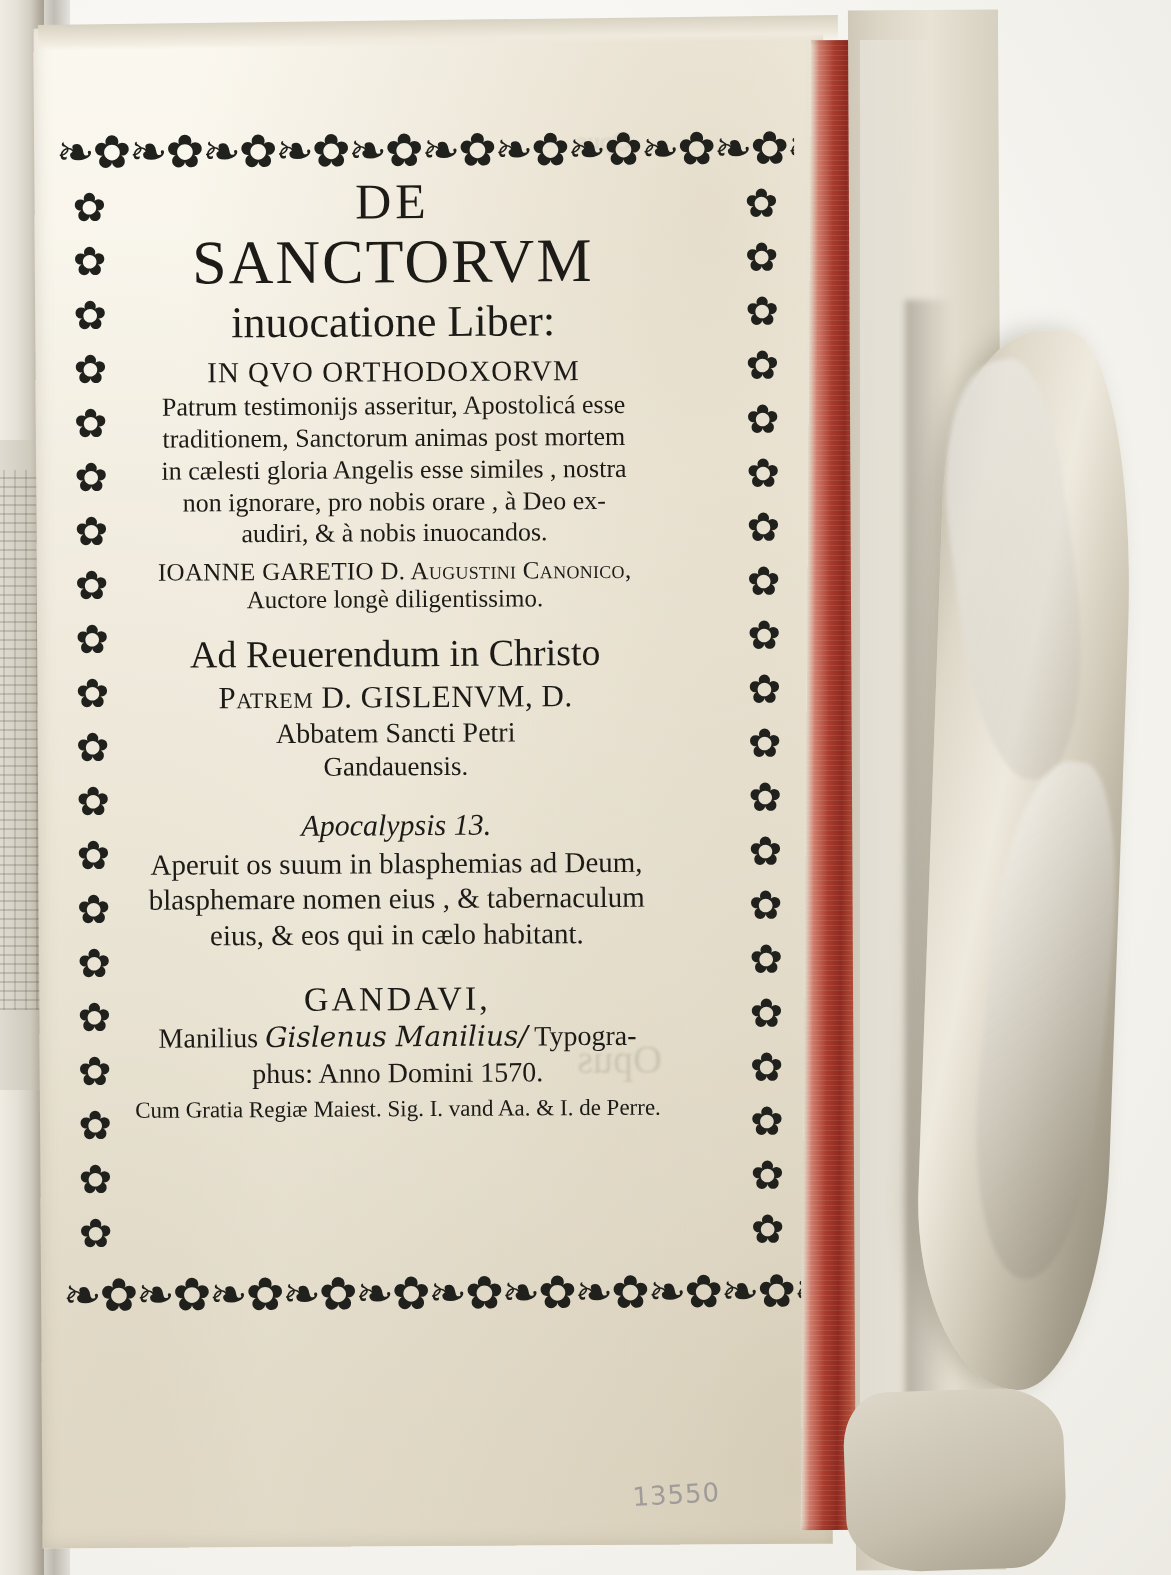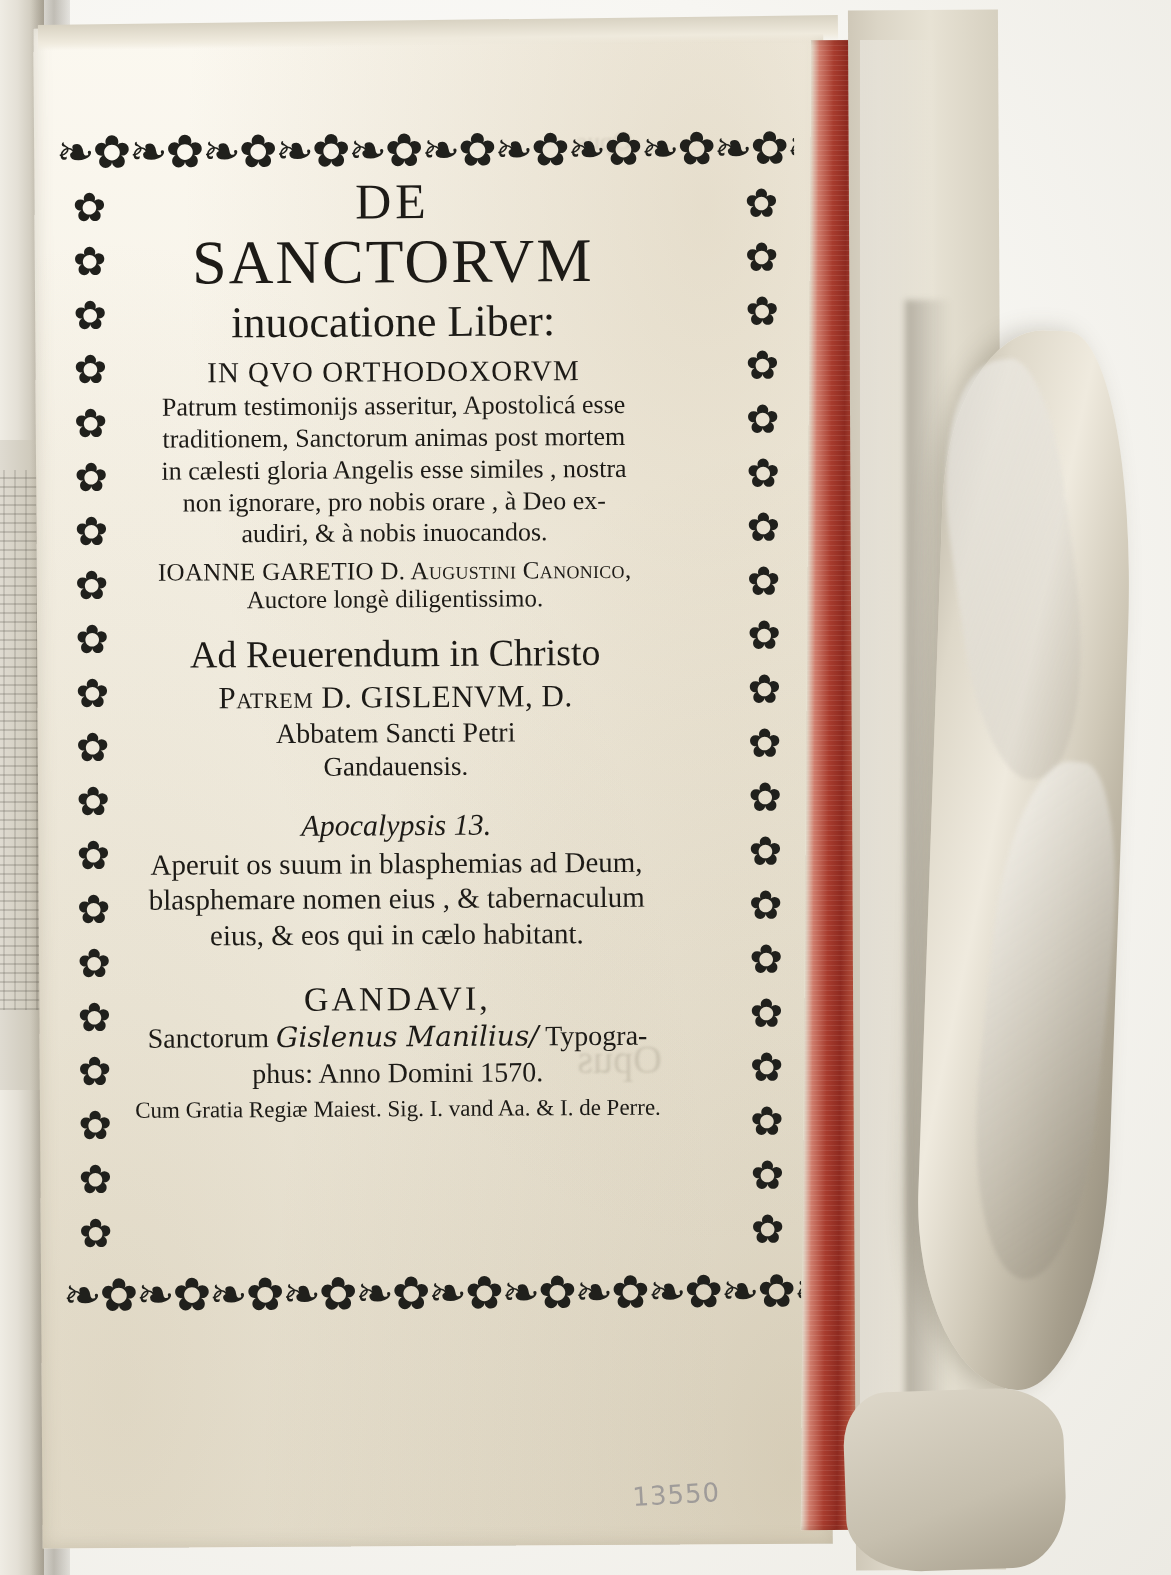--- a/index.html
+++ b/index.html
@@ -449,7 +449,7 @@
 
       <div class="l-place">GANDAVI,</div>
       <div class="l-imprint">
-        <span>Sanctorum </span><span class="script-name">Gislenus Manilius/</span><span> Typogra-</span>
+        <span>Manilius </span><span class="script-name">Gislenus Manilius/</span><span> Typogra-</span>
       </div>
       <div class="l-imprint">phus: Anno Domini 1570.</div>
       <div class="l-priv">Cum Gratia Regiæ Maiest. Sig. I. vand Aa. &amp; I. de Perre.</div>

